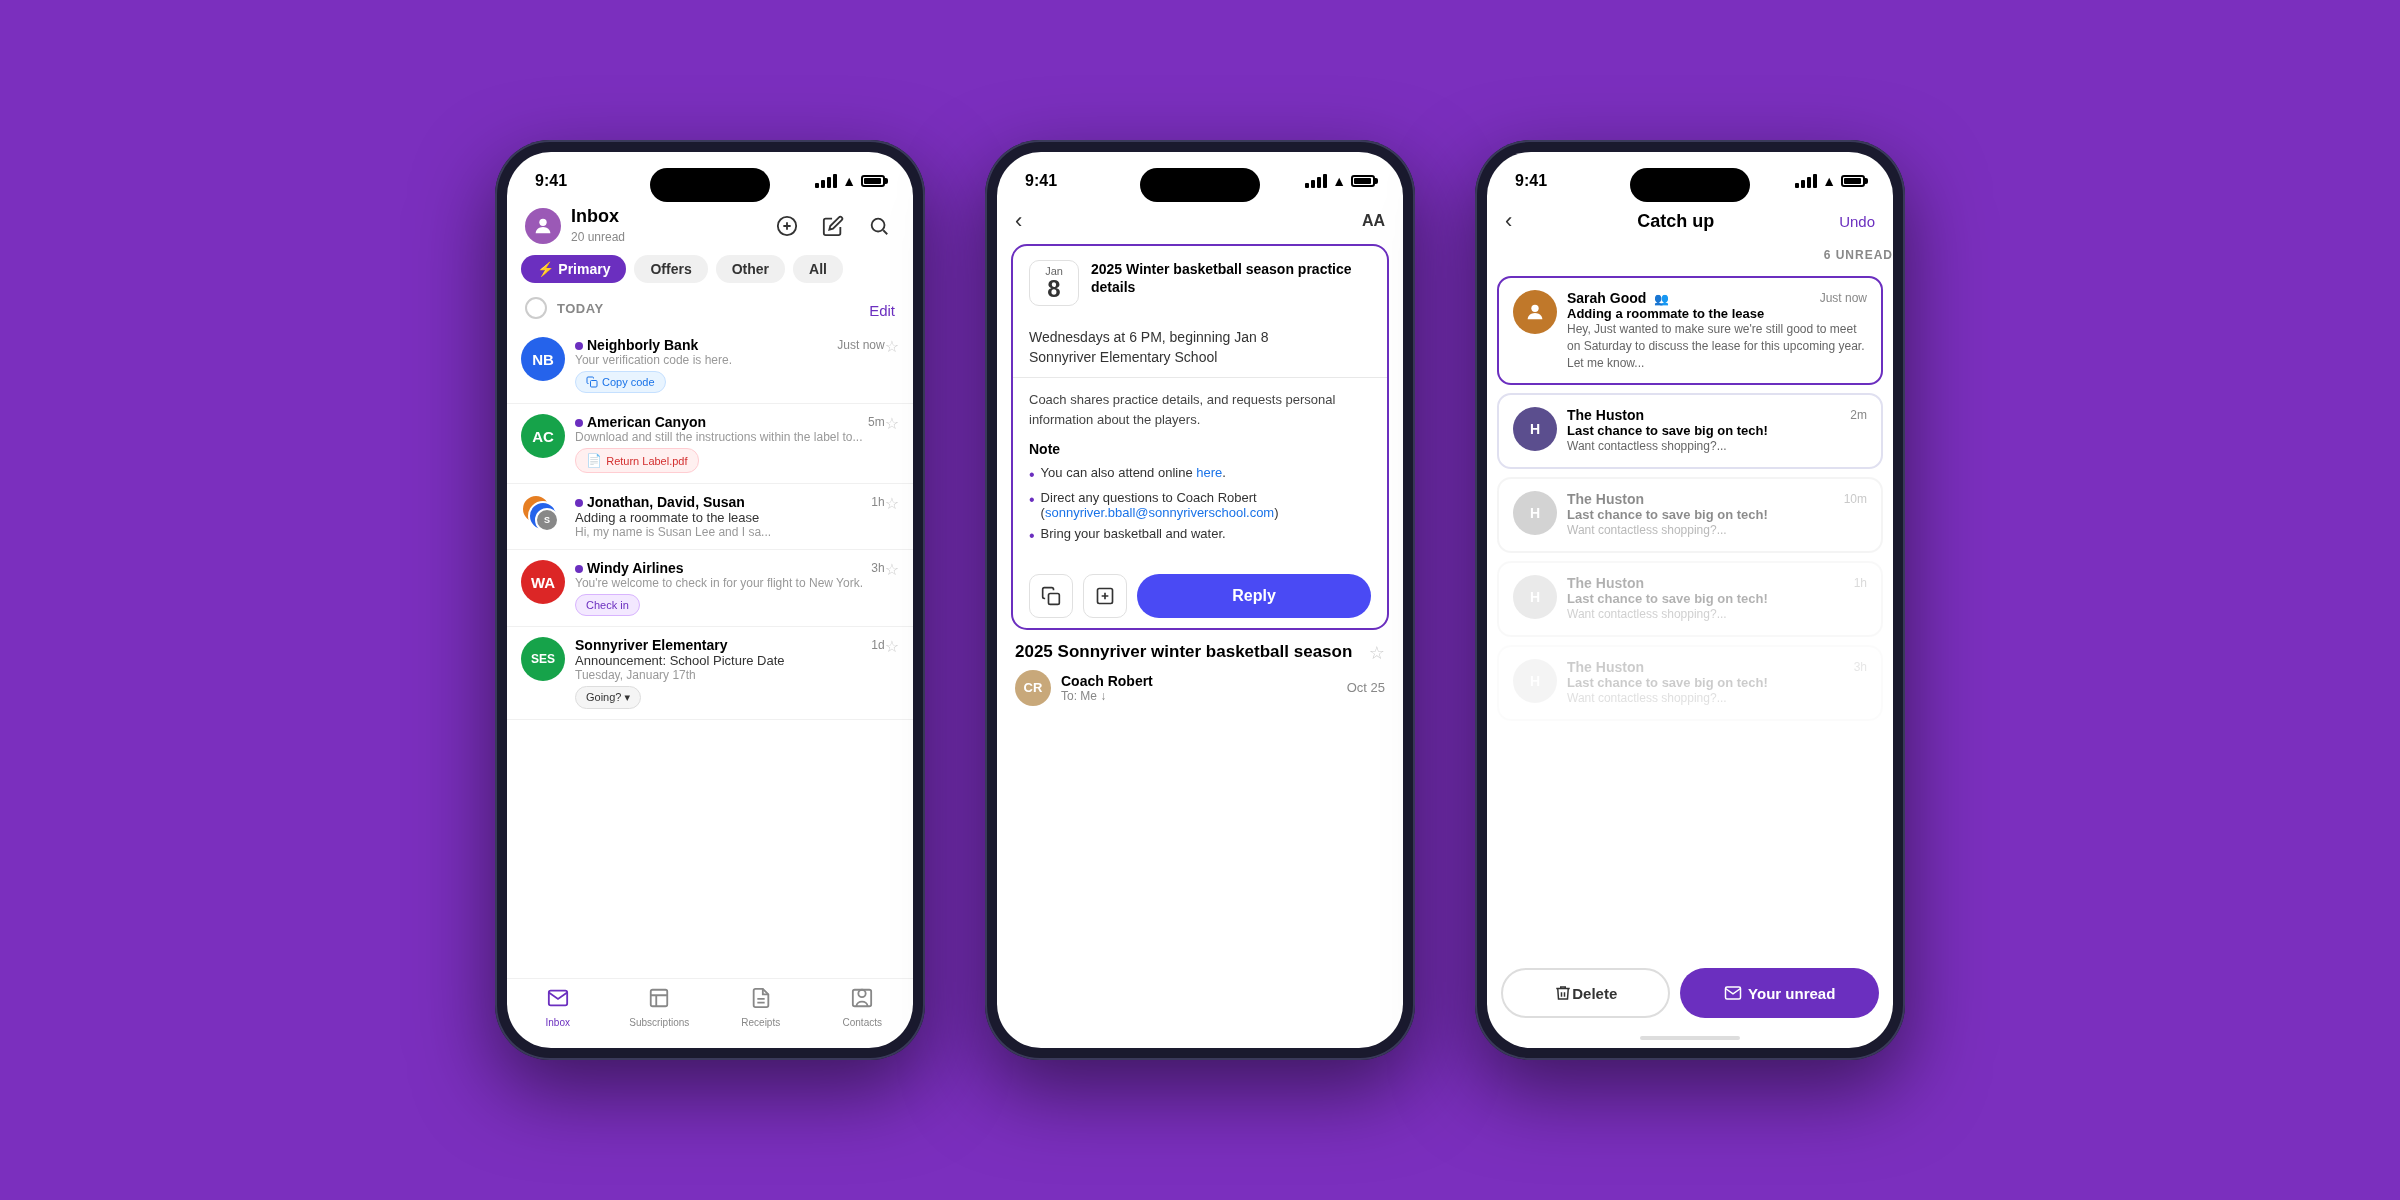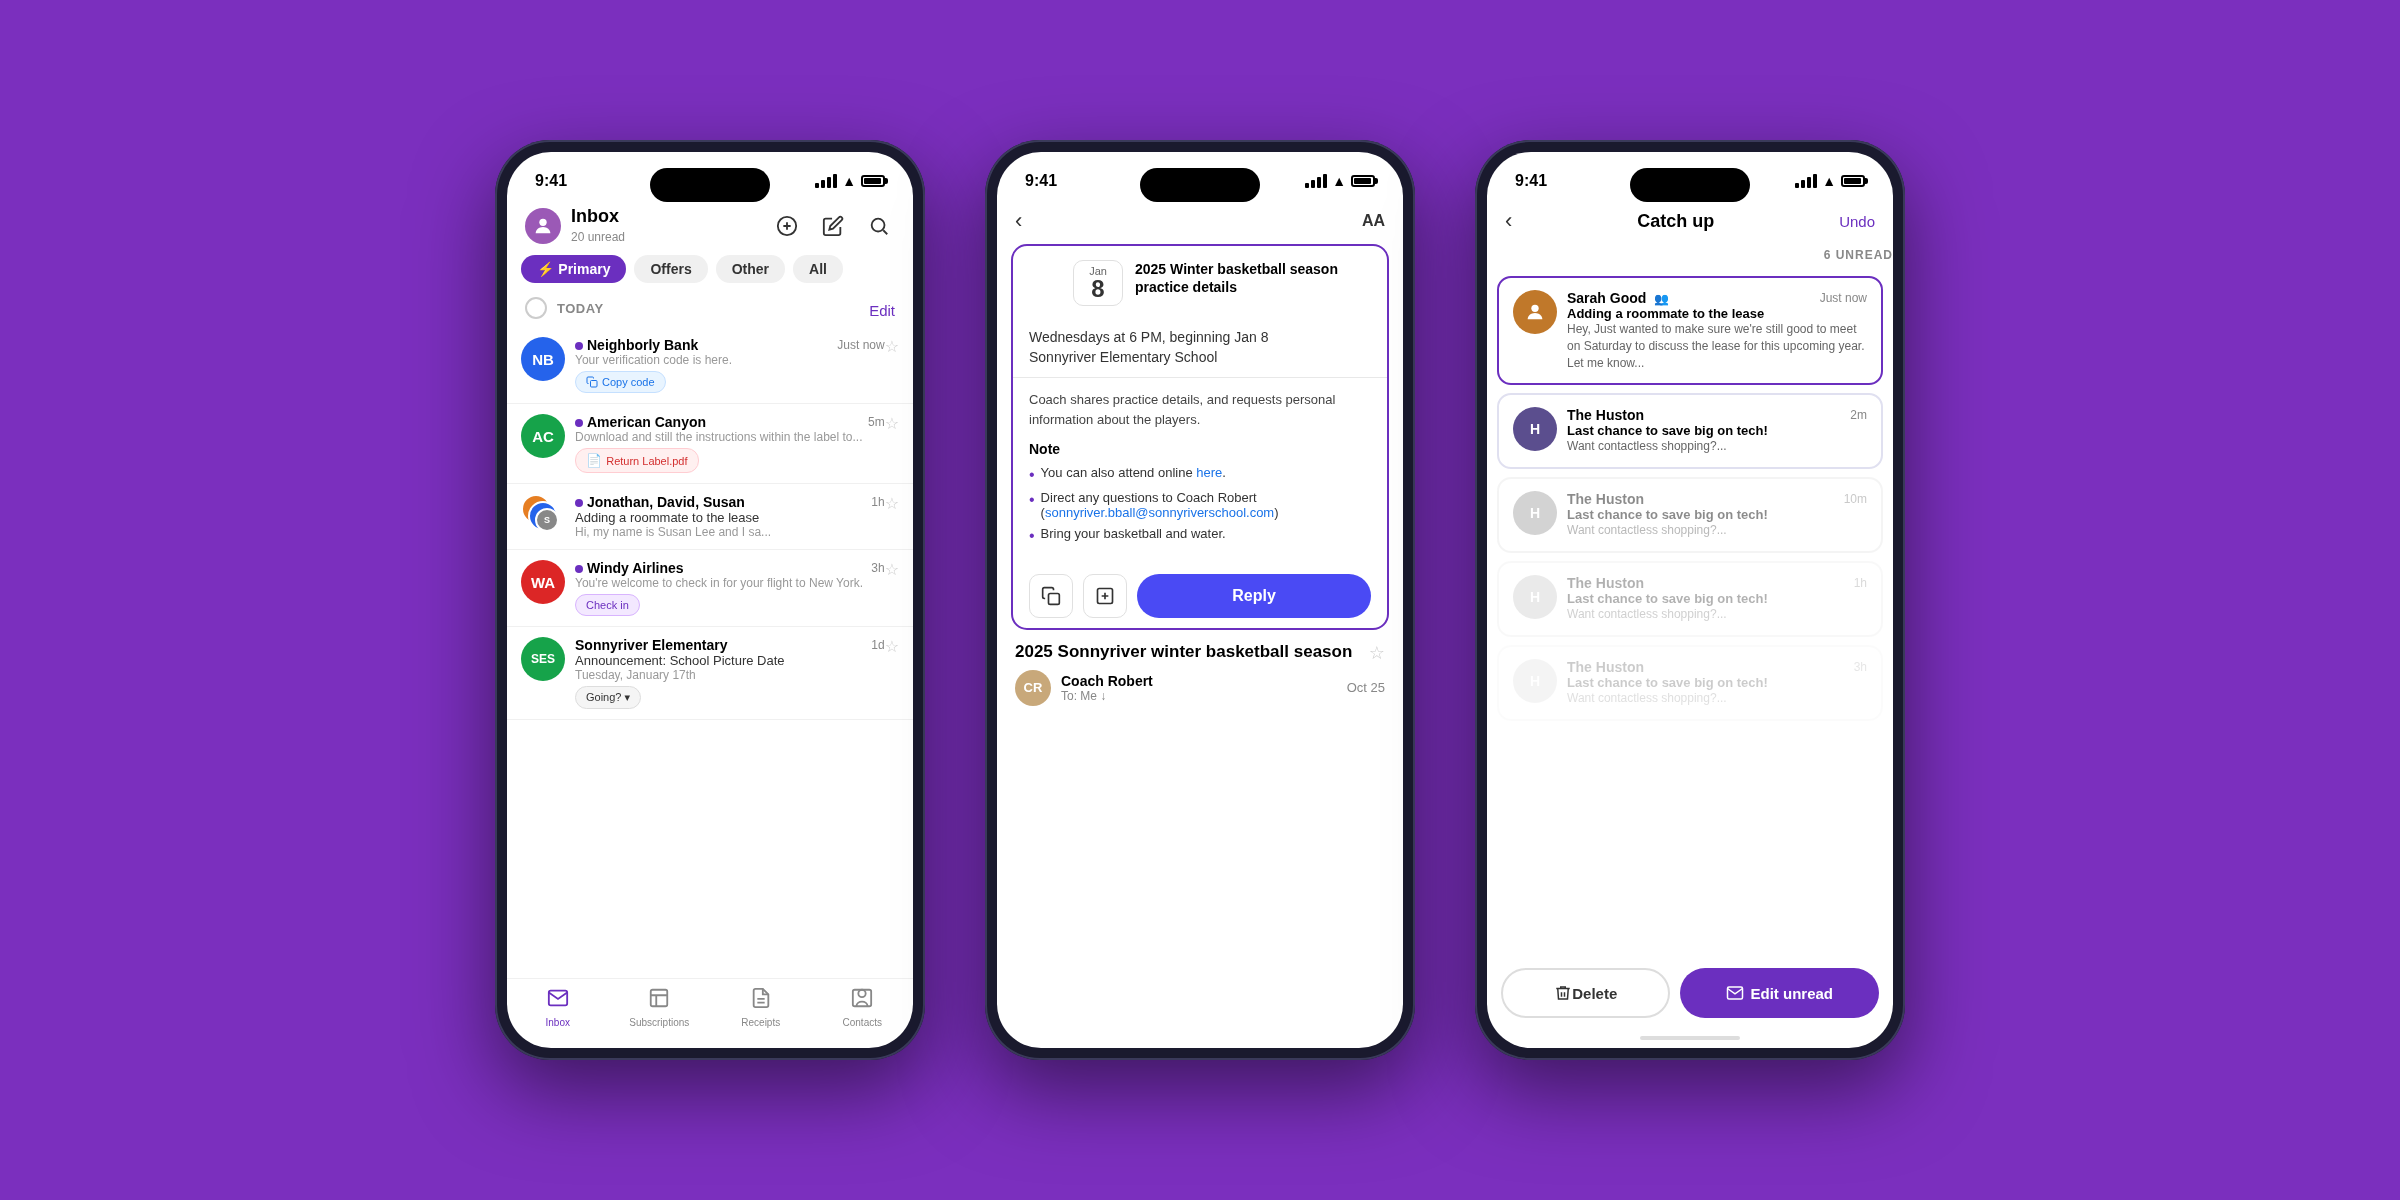--- a/index.html
+++ b/index.html
@@ -264,7 +264,6 @@
       align-items: flex-start;
       padding: 14px 16px 10px;
       gap: 12px;
-      margin-left: 44px;
     }
     .date-block {
       background: #fff;

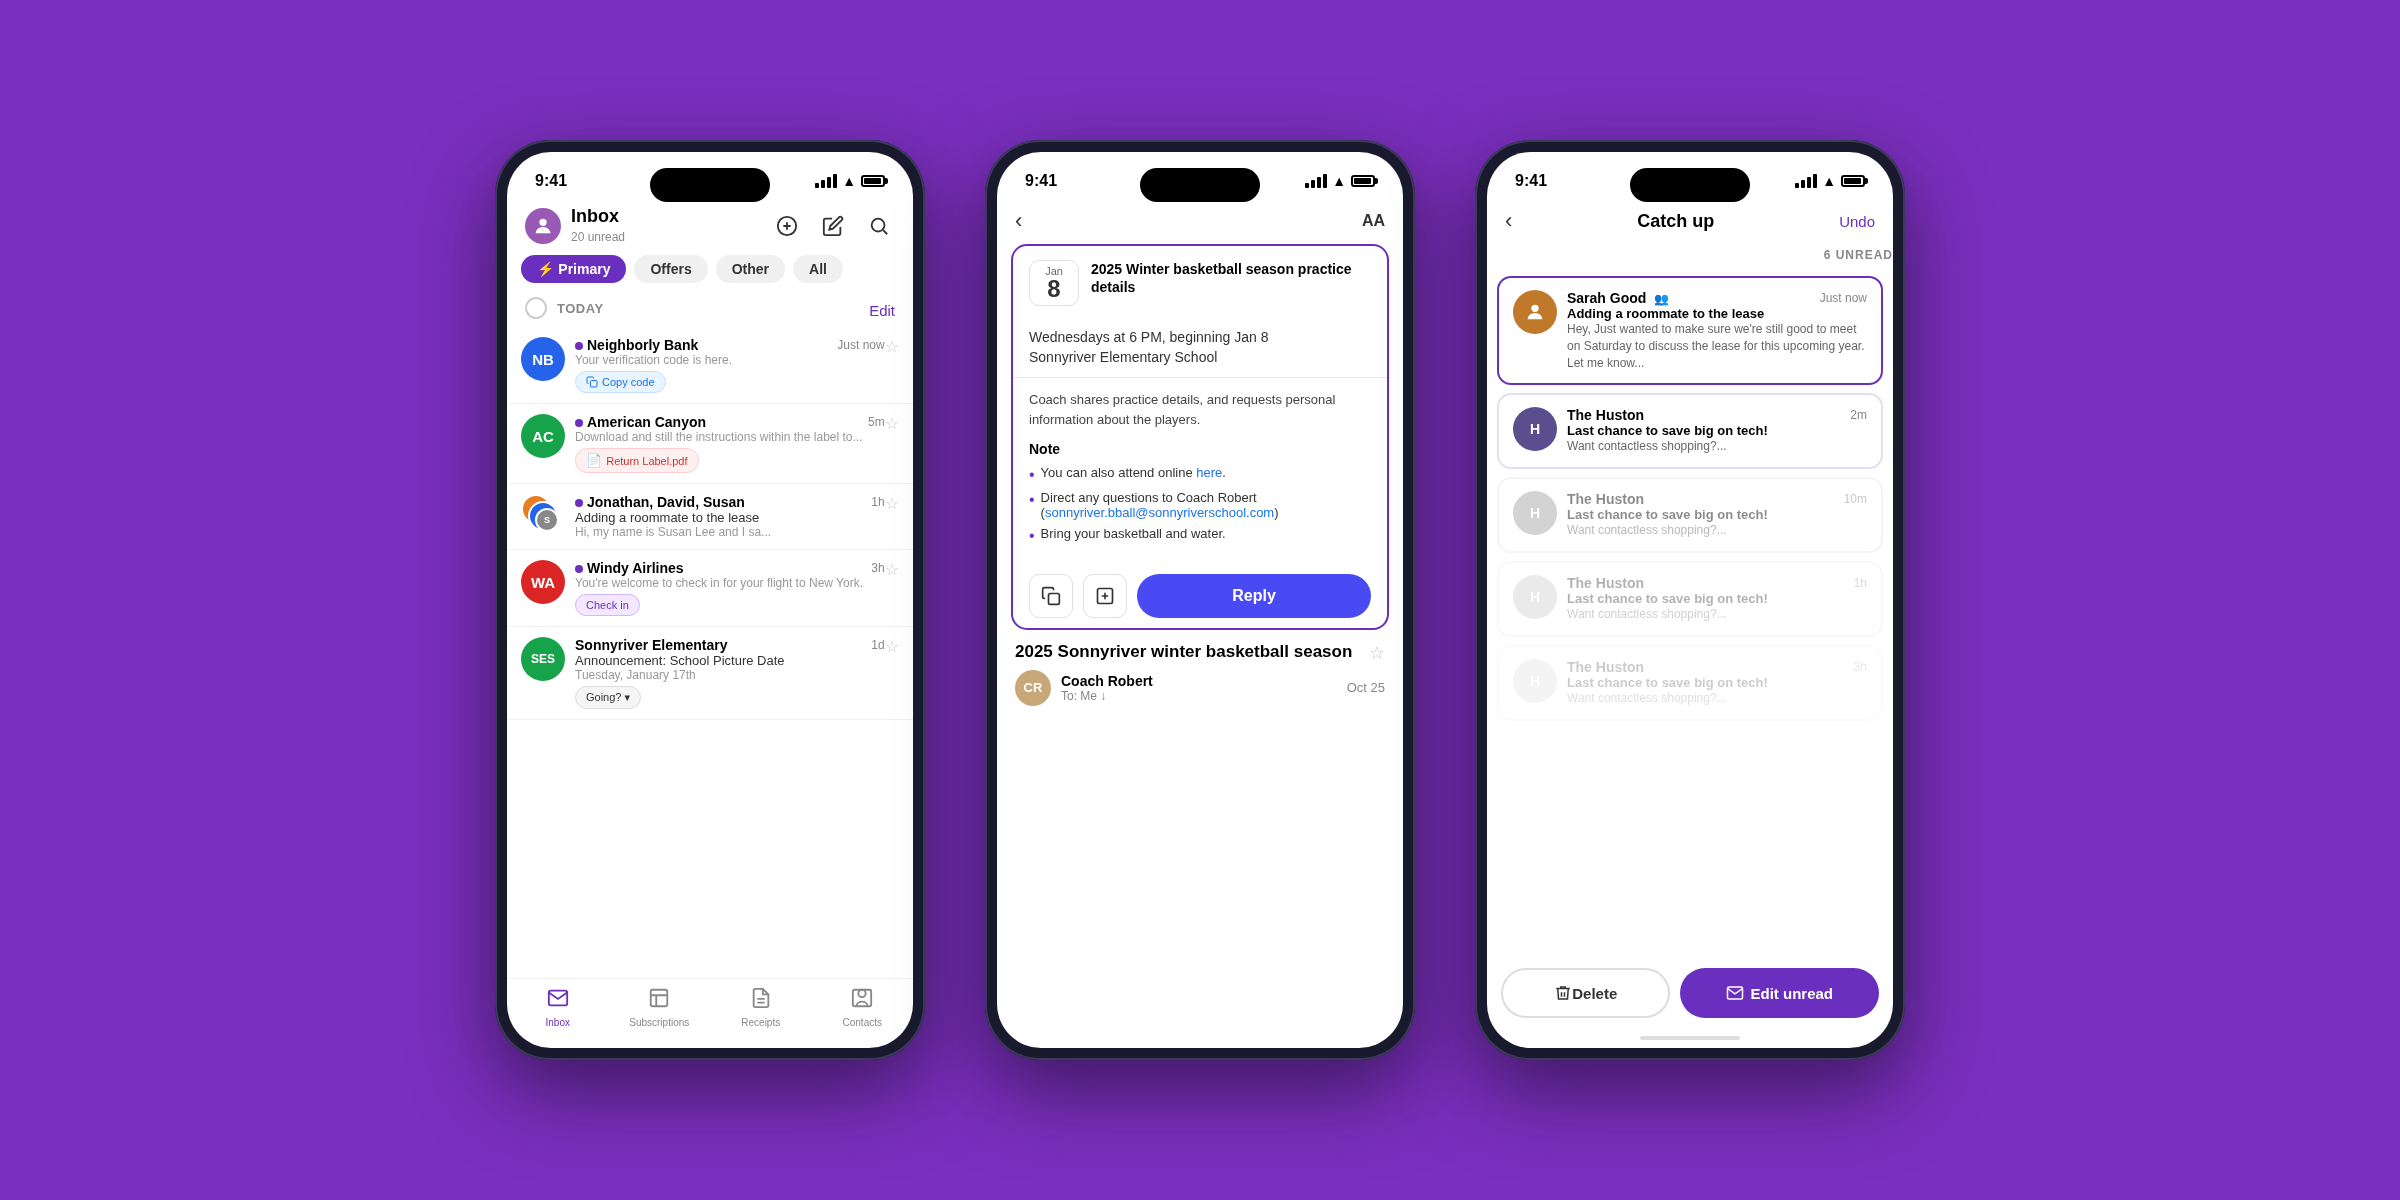--- a/index.html
+++ b/index.html
@@ -866,7 +866,7 @@
             <path d="M4 4h16c1.1 0 2 .9 2 2v12c0 1.1-.9 2-2 2H4c-1.1 0-2-.9-2-2V6c0-1.1.9-2 2-2z"></path>
             <polyline points="22,6 12,13 2,6"></polyline>
           </svg>
-        <span>Edit unread</span>
+        <span>Your unread</span>
       </button>
     </div>
 

